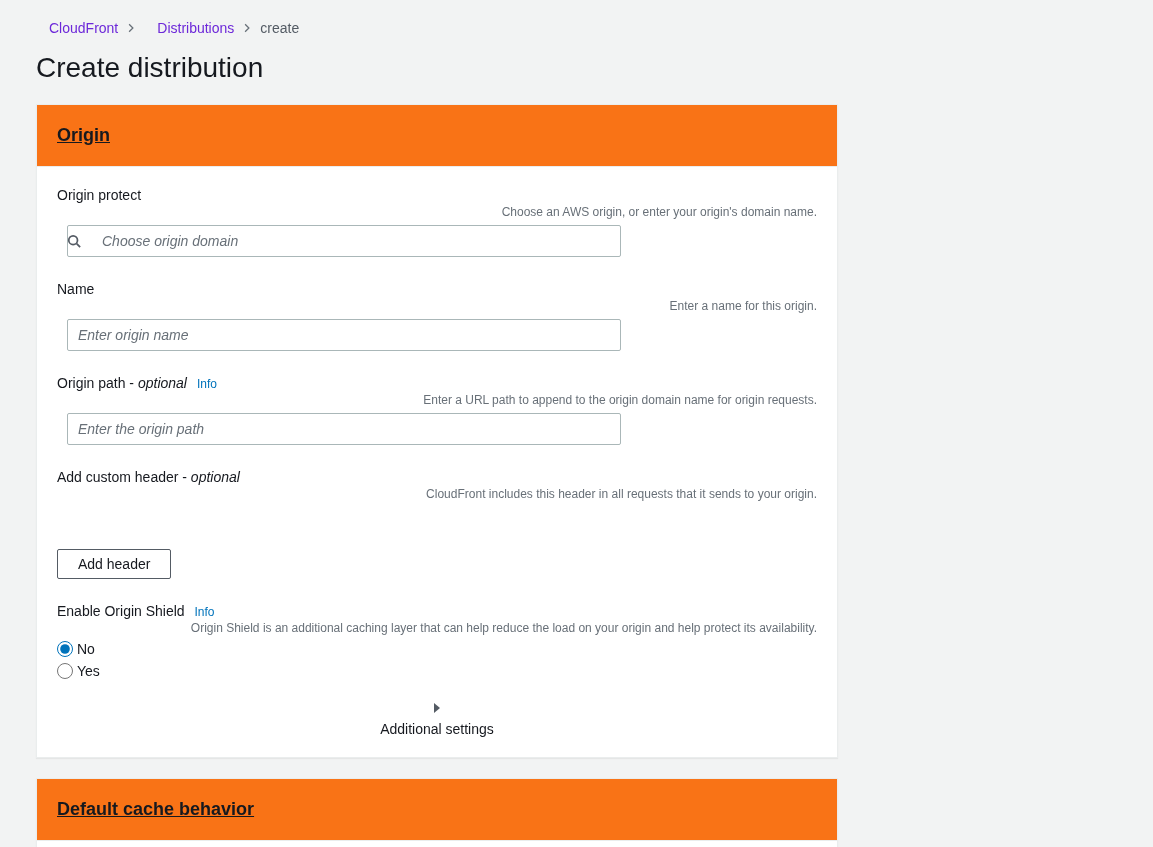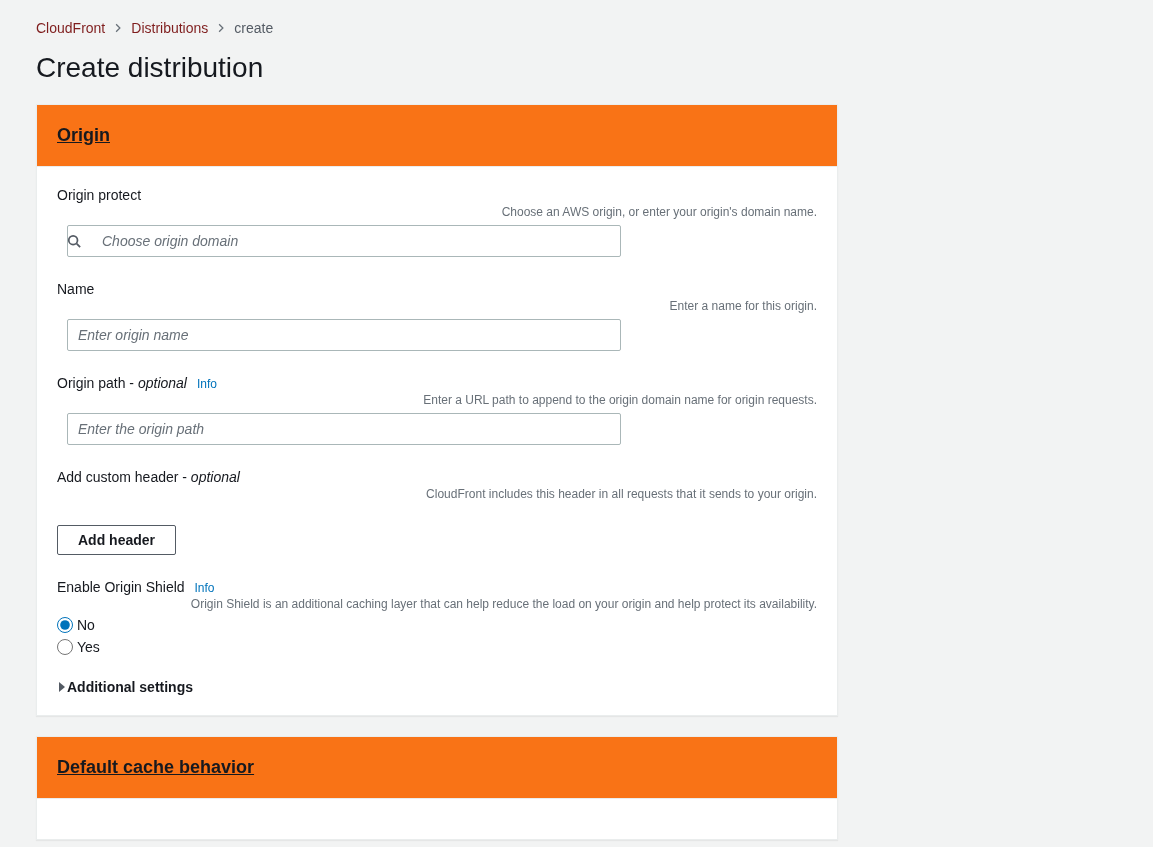--- a/index.html
+++ b/index.html
@@ -21,7 +21,7 @@
       align-items: center;
       gap: 8px;
     }
-    .breadcrumb a { color: #7f1d1d; text-decoration: none; }
+    .breadcrumb a { color: #6d28d9; text-decoration: none; margin-left: 13px; }
     .breadcrumb .current { color: #545b64; }
     .breadcrumb-chevron { color: #687078; display: inline-flex; }
     h1.page-title {

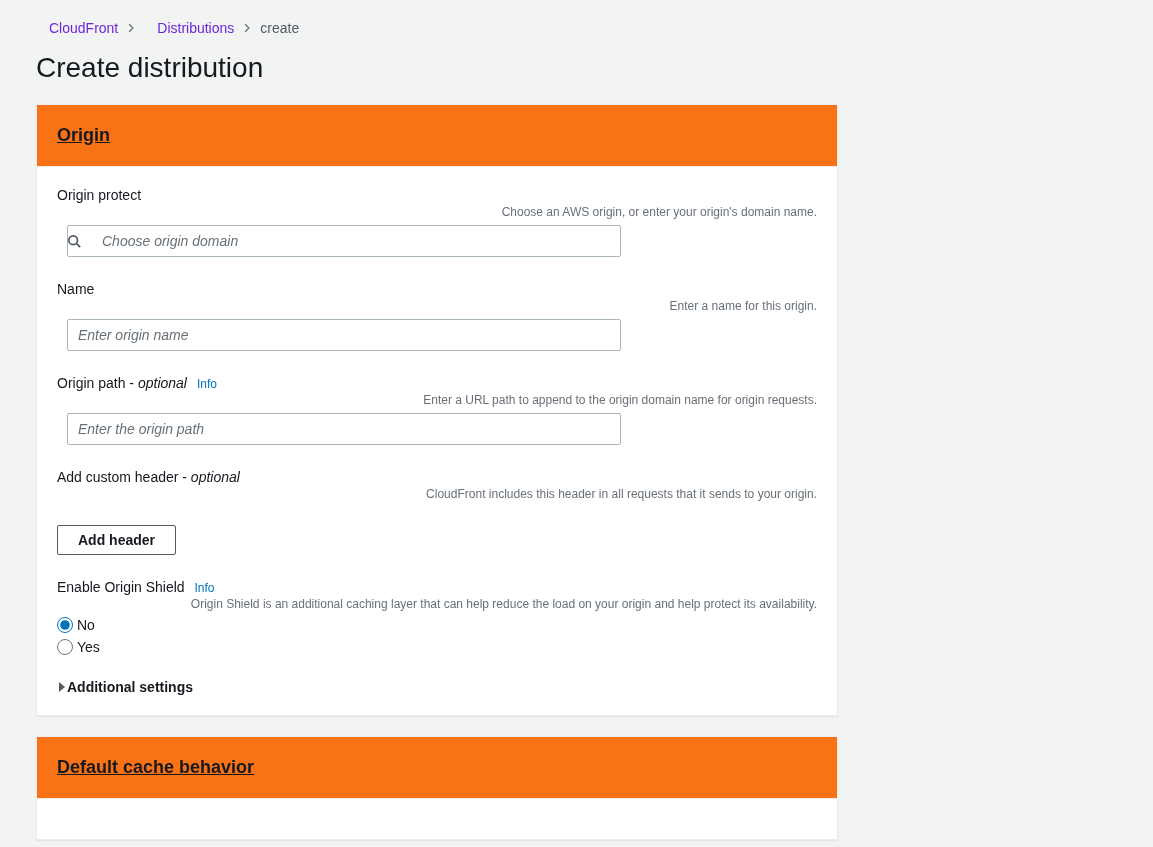--- a/index.html
+++ b/index.html
@@ -97,10 +97,11 @@
       background: #fff;
       color: #16191f;
       font-size: 14px;
-      font-weight: 700;
+      font-weight: 400;
       padding: 6px 20px;
       border-radius: 2px;
       cursor: pointer;
+      margin-top: 24px;
     }
     .radio-group { margin-top: 6px; }
     .radio-item { display: flex; align-items: center; margin-bottom: 6px; gap: 4px; cursor: pointer; }

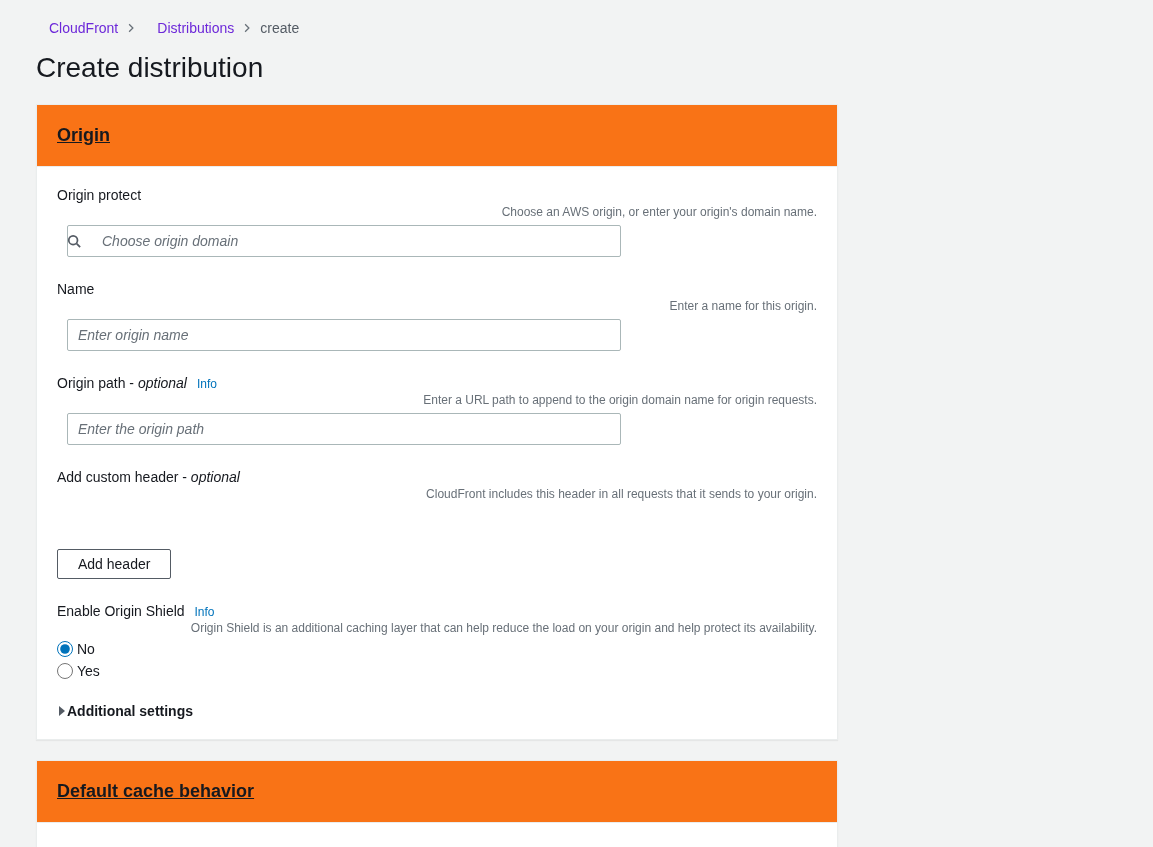--- a/index.html
+++ b/index.html
@@ -110,12 +110,14 @@
     .expand {
       display: flex;
       align-items: center;
-      color: #16191f;
-      font-size: 14px;
-      font-weight: 700;
+      gap: 8px;
+      color: #16191f;
+      font-size: 14px;
+      font-weight: 400;
       cursor: pointer;
       user-select: none;
       margin-top: 8px;
+      flex-direction: column;
     }
     .expand .caret { display: inline-flex; }
   </style>

